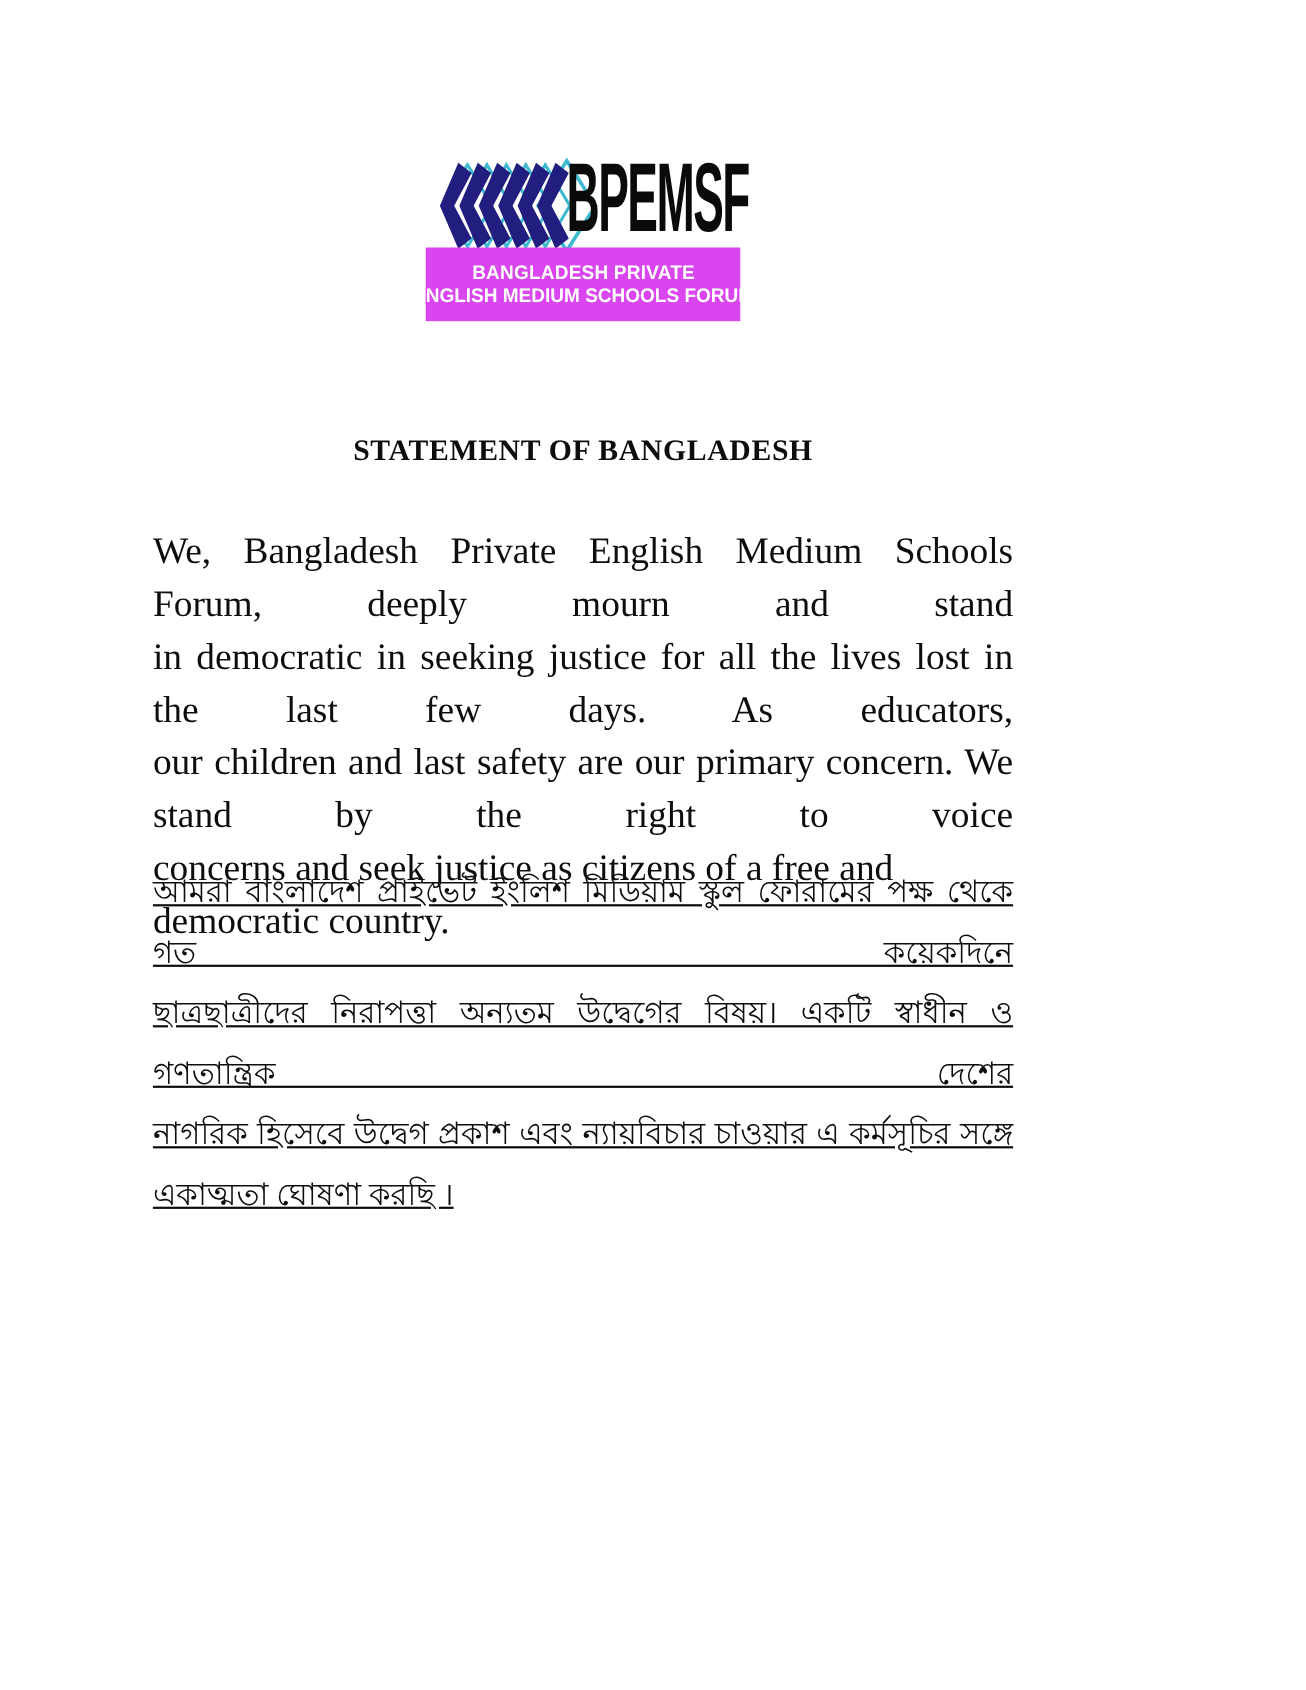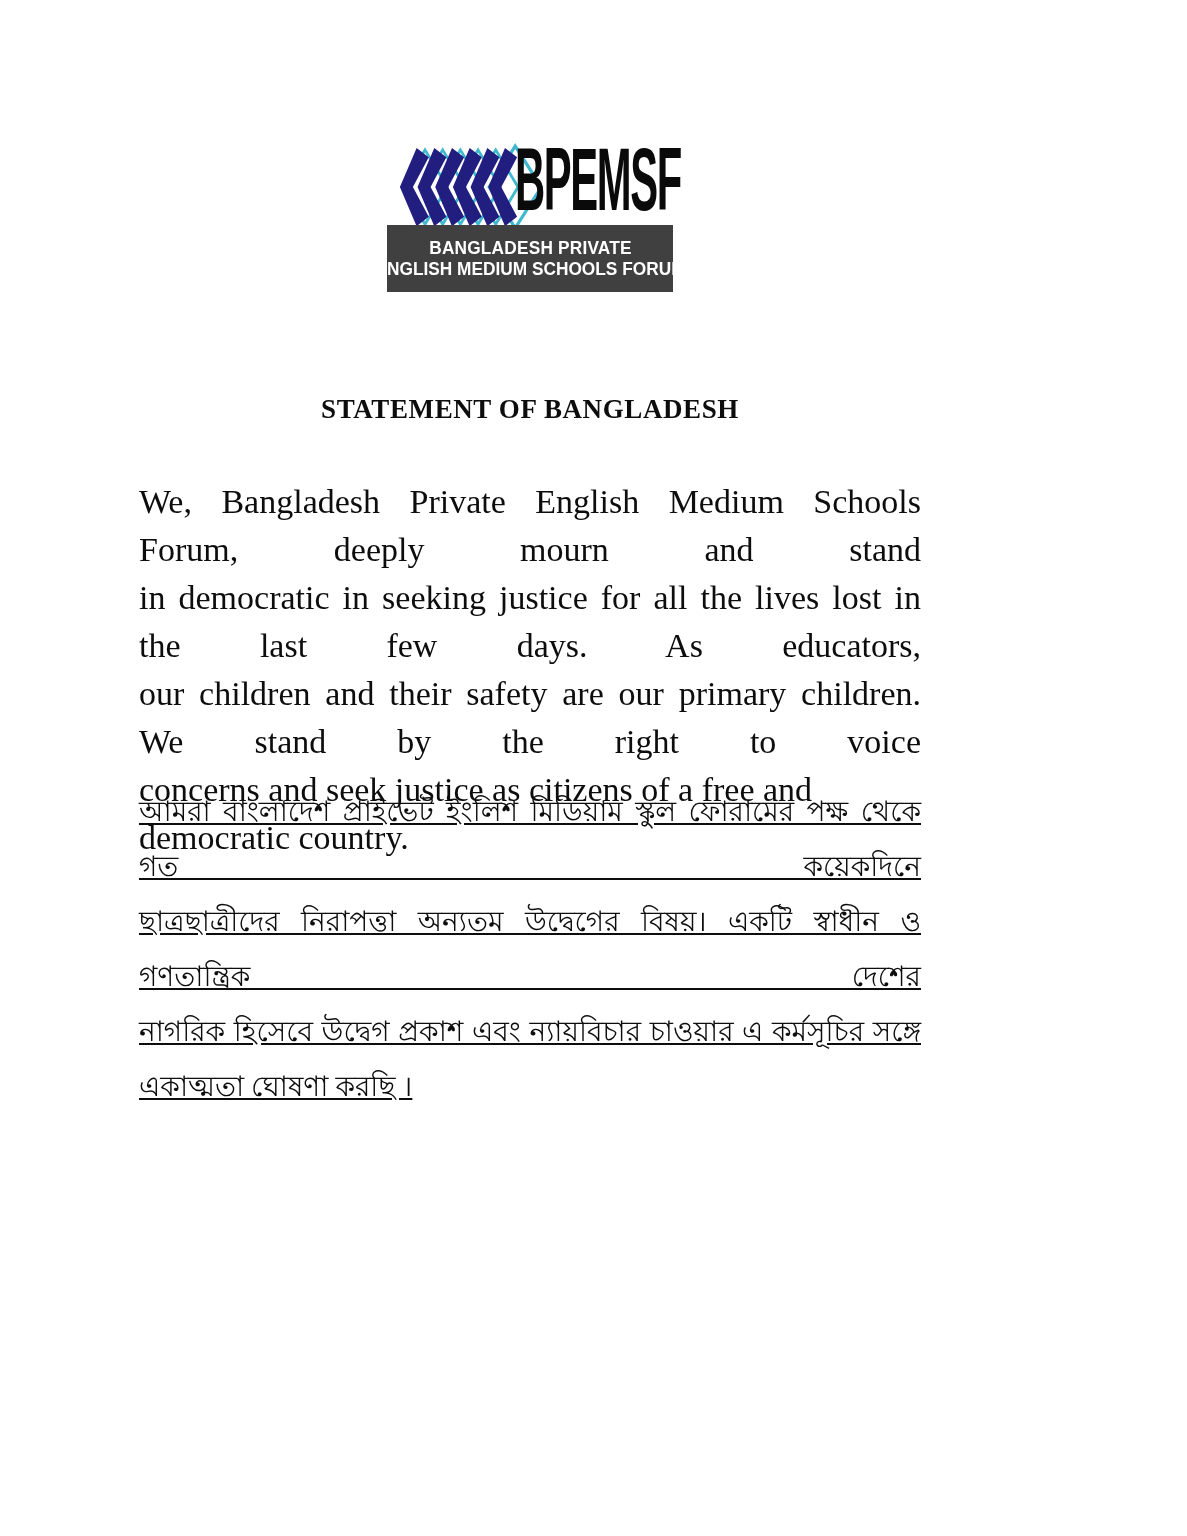--- a/index.html
+++ b/index.html
@@ -120,7 +120,7 @@
       <polygon points="129,4 111,46 129,88 142,78 125,46 142,14" fill="#211e80"></polygon>
     </svg>
     <div class="logo-acronym" style="color: rgb(10, 10, 10);">BPEMSF</div>
-    <div class="logo-banner" style="background-color: #404040;">
+    <div class="logo-banner" style="background-color: #d946ef;">
       <div class="banner-line banner-line-1">BANGLADESH PRIVATE</div>
       <div class="banner-line banner-line-2">ENGLISH MEDIUM SCHOOLS FORUM</div>
     </div>

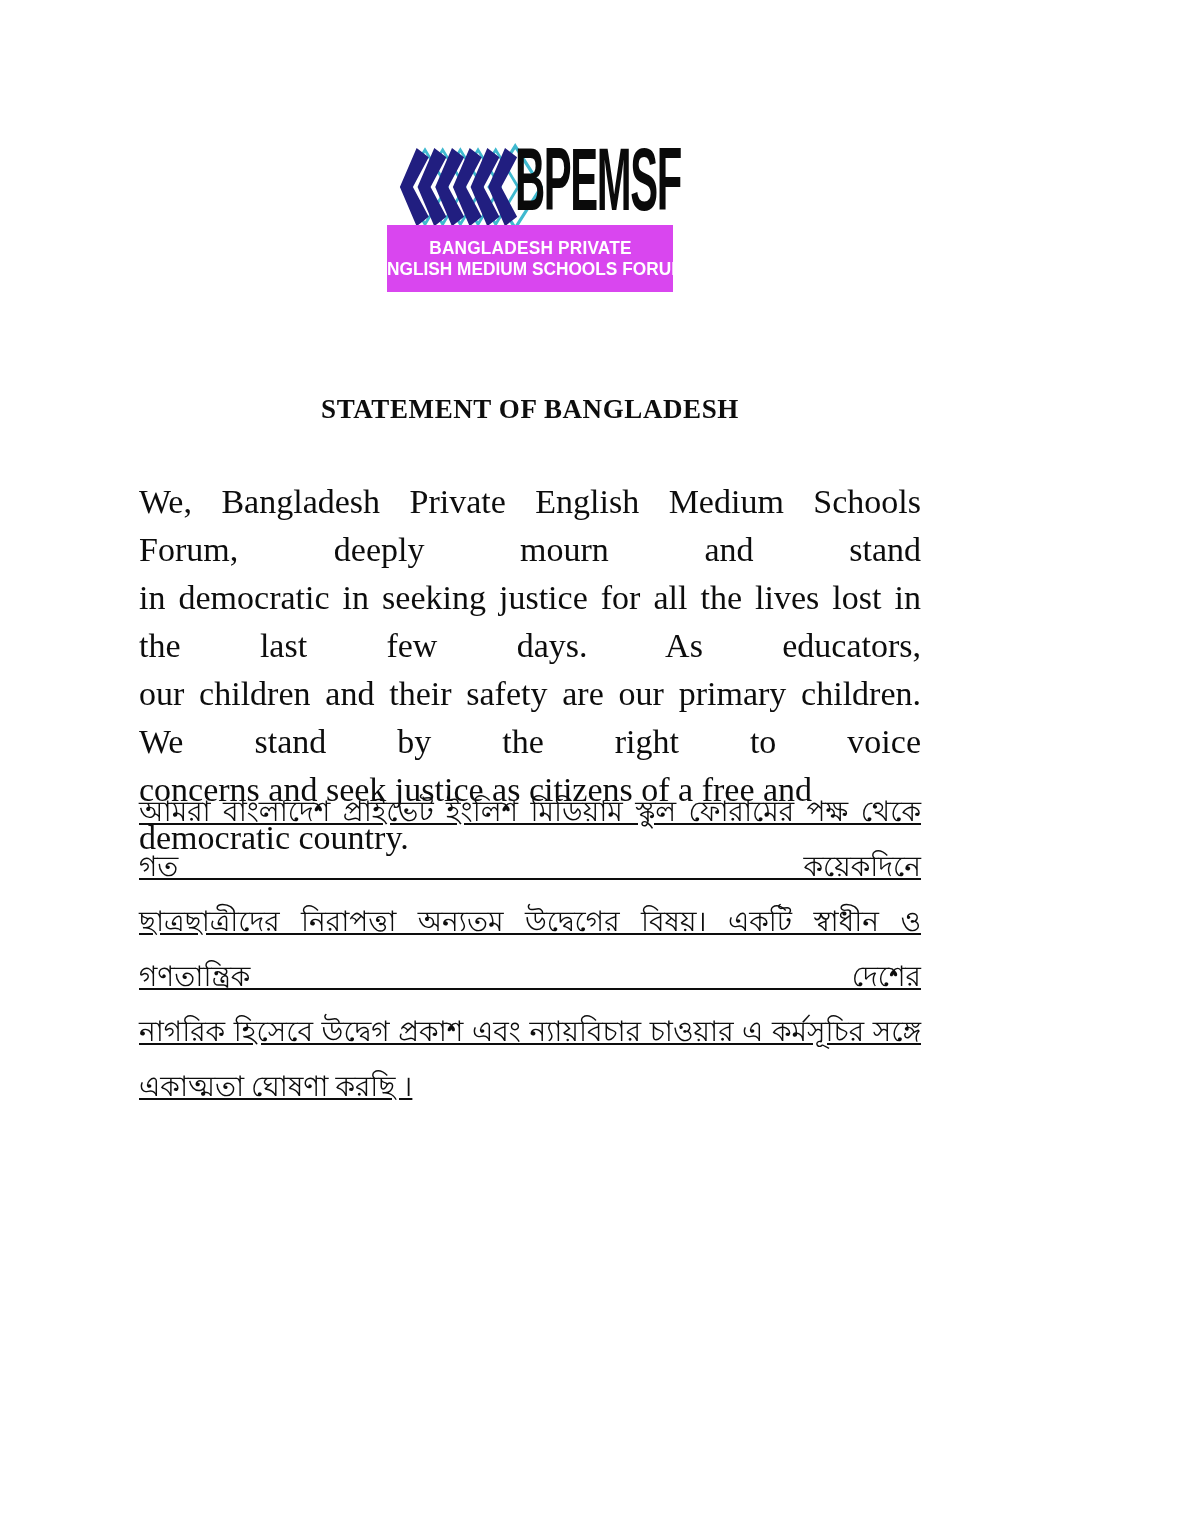--- a/index.html
+++ b/index.html
@@ -131,7 +131,7 @@
   <div class="para para-english">
     <div class="line justified">We, Bangladesh Private English Medium Schools Forum, deeply mourn and stand</div>
     <div class="line justified">in democratic in seeking justice for all the lives lost in the last few days. As educators,</div>
-    <div class="line justified">our children and their safety are our primary children. We stand by the right to voice</div>
+    <div class="line justified">our children and last safety are our primary concern. We stand by the right to voice</div>
     <div class="line last">concerns and seek justice as citizens of a free and democratic country.</div>
   </div>
 

